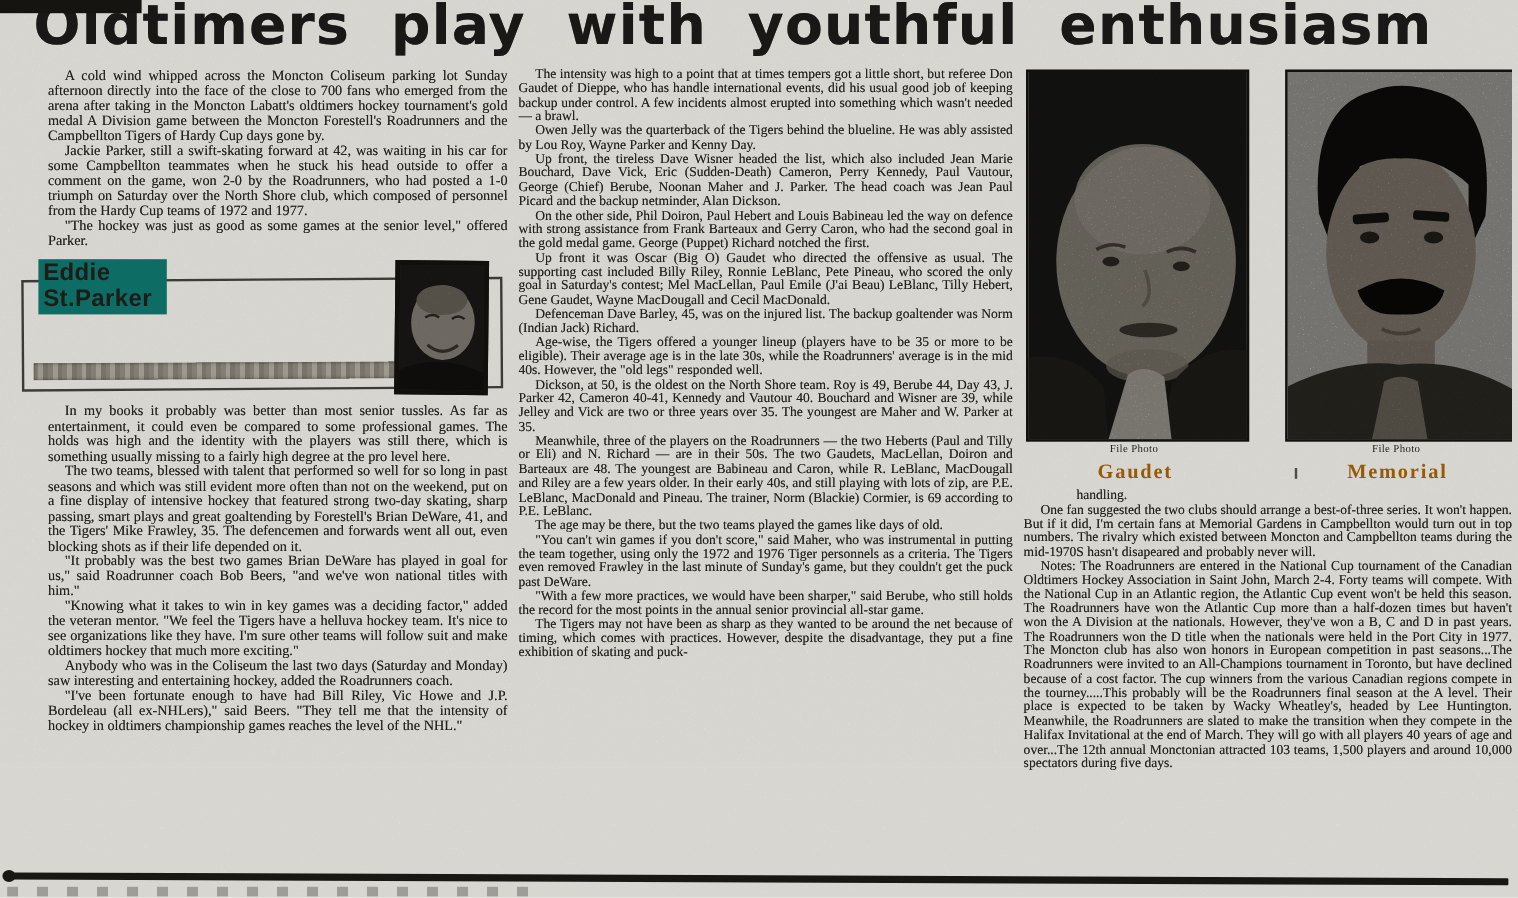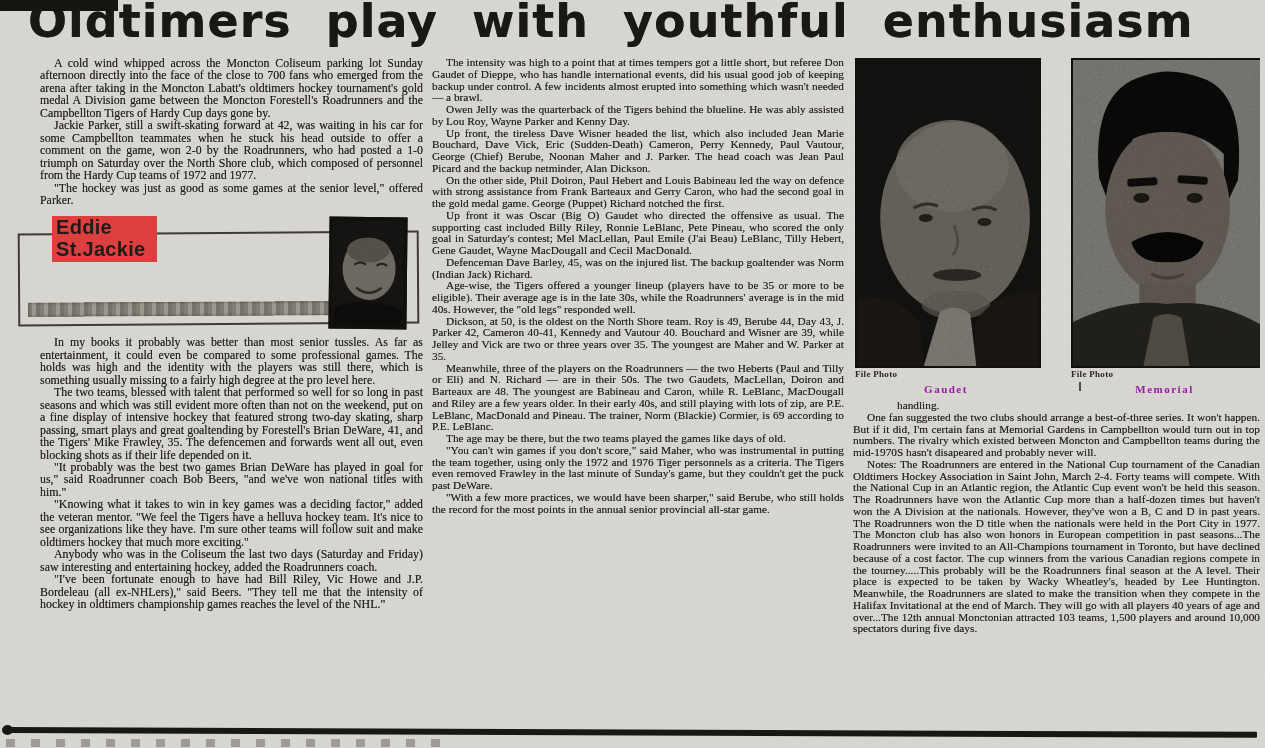--- a/index.html
+++ b/index.html
@@ -40,9 +40,9 @@
   }
   .byline-name{
     position:absolute;left:22px;top:1px;z-index:2;
-    background:#ef4444;padding:0 12px 2px 4px;
+    background:#0f766e;padding:0 12px 2px 4px;
     font-family:"Liberation Sans",sans-serif;font-weight:bold;
-    font-size:20px;line-height:1.1;color:#211f1b;letter-spacing:.3px;margin-left:20px;
+    font-size:20px;line-height:1.1;color:#211f1b;letter-spacing:.3px;
   }
   .byline-name span{display:block;}
   .byline-bar{

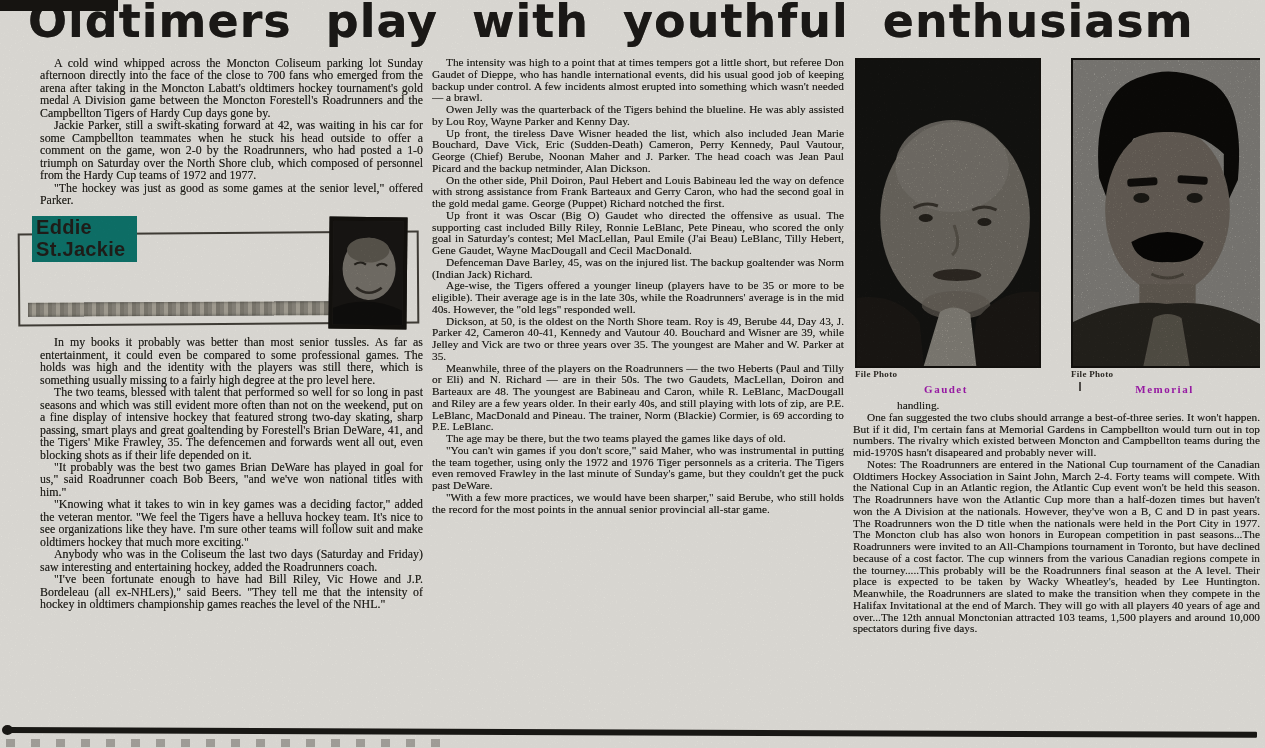--- a/index.html
+++ b/index.html
@@ -113,7 +113,7 @@
       <div class="byline-frame"></div>
       <div class="byline-name">
         <span>Eddie</span>
-        <span>St.Jackie</span>
+        <span>St.Parker</span>
       </div>
       <svg class="byline-photo" viewBox="0 0 66 100" preserveAspectRatio="none">
         <rect width="66" height="100" fill="#262320"></rect>

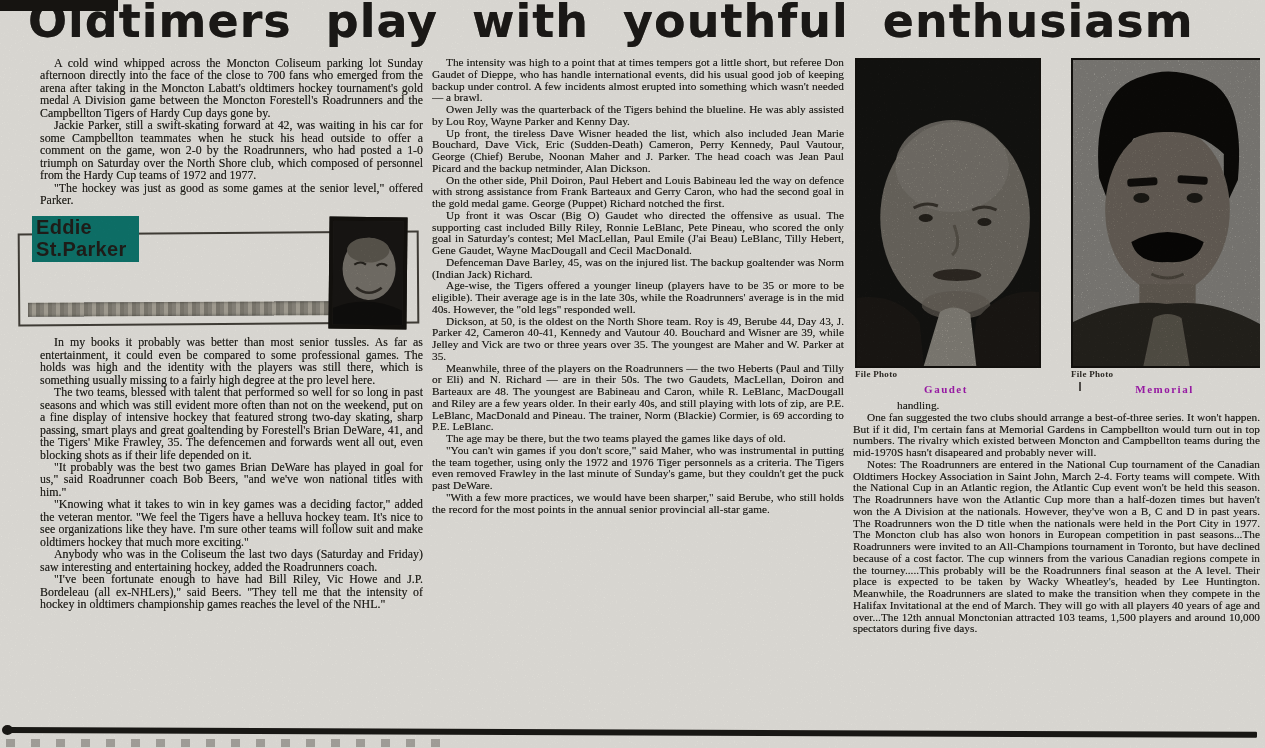--- a/index.html
+++ b/index.html
@@ -60,7 +60,7 @@
   .photo-fig.wide{width:187px;}
   .photo-img{display:block;width:100%;height:306px;border:2px solid #14120f;background:#888;}
   .credit{
-    font-size:9px;font-weight:bold;text-align:left;color:#2e2b26;
+    font-size:9px;font-weight:normal;text-align:center;color:#2e2b26;
     padding:1px 2px 0 0;letter-spacing:.3px;
   }
   .figcap{

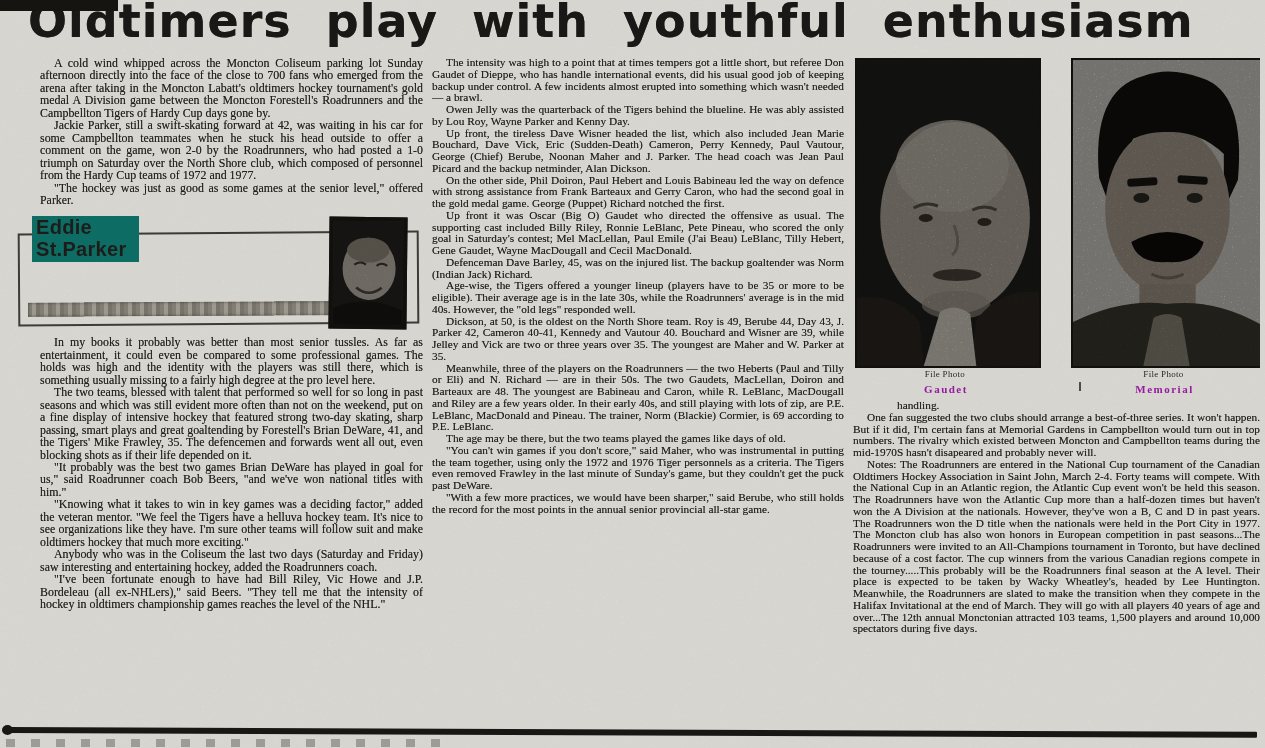--- a/index.html
+++ b/index.html
@@ -64,8 +64,8 @@
     padding:1px 2px 0 0;letter-spacing:.3px;
   }
   .figcap{
-    text-align:center;font-weight:bold;font-size:11px;letter-spacing:1.5px;
-    margin-top:4px;color:#a21caf;
+    text-align:center;font-weight:bold;font-size:17px;letter-spacing:1.5px;
+    margin-top:4px;color:#a16207;
   }
   .stray-tick{position:absolute;left:226px;bottom:4px;width:2px;height:9px;background:rgba(35,32,28,.75);}
   .c3 .para:first-of-type{margin-top:5px;padding-left:44px;}

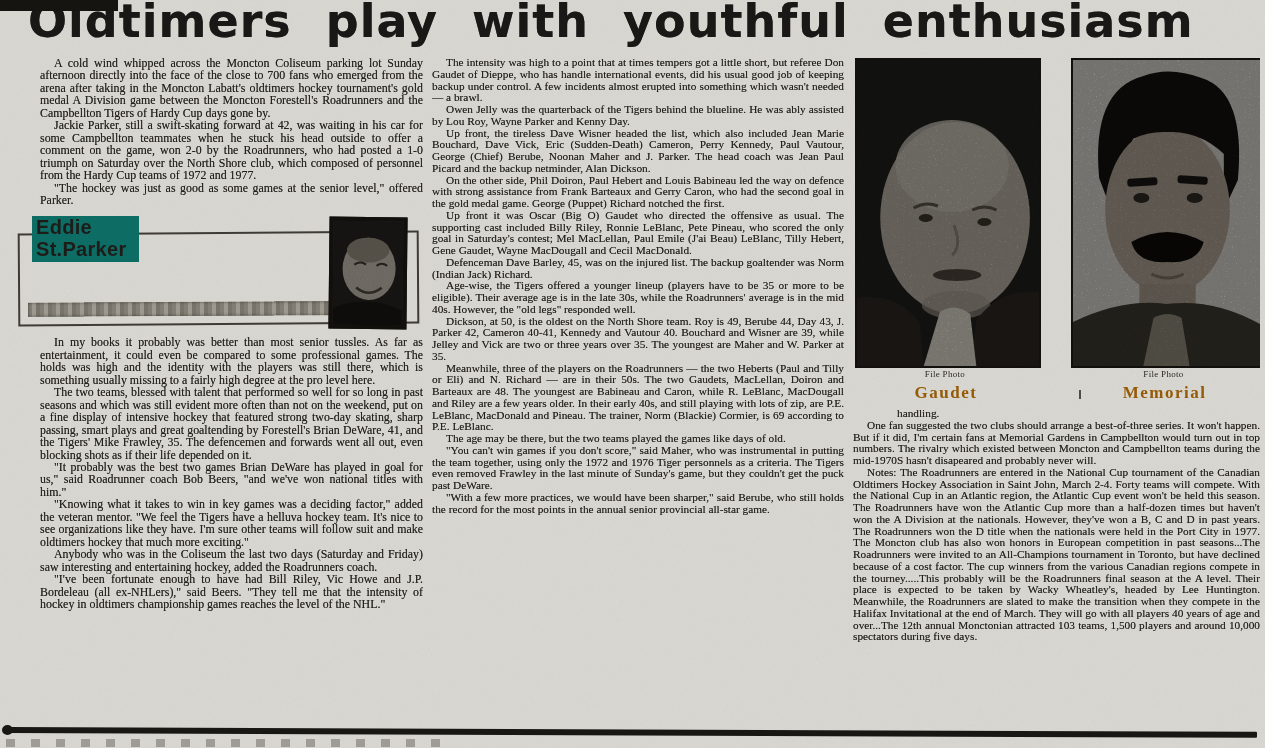--- a/index.html
+++ b/index.html
@@ -149,6 +149,7 @@
     <p class="para">The age may be there, but the two teams played the games like days of old.</p>
     <p class="para">"You can't win games if you don't score," said Maher, who was instrumental in putting the team together, using only the 1972 and 1976 Tiger personnels as a criteria. The Tigers even removed Frawley in the last minute of Sunday's game, but they couldn't get the puck past DeWare.</p>
     <p class="para">"With a few more practices, we would have been sharper," said Berube, who still holds the record for the most points in the annual senior provincial all-star game.</p>
+    <p class="para">The Tigers may not have been as sharp as they wanted to be around the net because of timing, which comes with practices. However, despite the disadvantage, they put a fine exhibition of skating and puck-</p>
   </section>
 
   <section class="col c3">

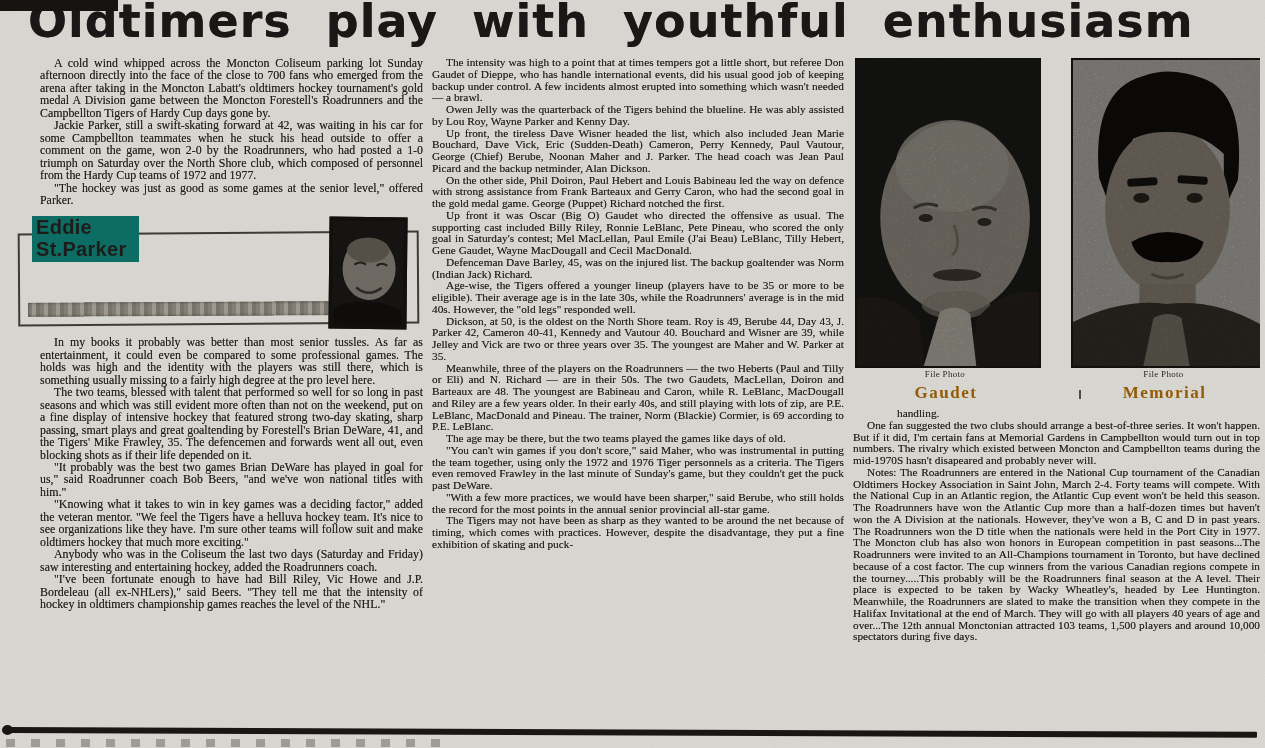--- a/index.html
+++ b/index.html
@@ -132,7 +132,7 @@
     <p class="para">The two teams, blessed with talent that performed so well for so long in past seasons and which was still evident more often than not on the weekend, put on a fine display of intensive hockey that featured strong two-day skating, sharp passing, smart plays and great goaltending by Forestell's Brian DeWare, 41, and the Tigers' Mike Frawley, 35. The defencemen and forwards went all out, even blocking shots as if their life depended on it.</p>
     <p class="para">"It probably was the best two games Brian DeWare has played in goal for us," said Roadrunner coach Bob Beers, "and we've won national titles with him."</p>
     <p class="para">"Knowing what it takes to win in key games was a deciding factor," added the veteran mentor. "We feel the Tigers have a helluva hockey team. It's nice to see organizations like they have. I'm sure other teams will follow suit and make oldtimers hockey that much more exciting."</p>
-    <p class="para">Anybody who was in the Coliseum the last two days (Saturday and Friday) saw interesting and entertaining hockey, added the Roadrunners coach.</p>
+    <p class="para">Anybody who was in the Coliseum the last two days (Saturday and Monday) saw interesting and entertaining hockey, added the Roadrunners coach.</p>
     <p class="para">"I've been fortunate enough to have had Bill Riley, Vic Howe and J.P. Bordeleau (all ex-NHLers)," said Beers. "They tell me that the intensity of hockey in oldtimers championship games reaches the level of the NHL."</p>
   </section>
 

